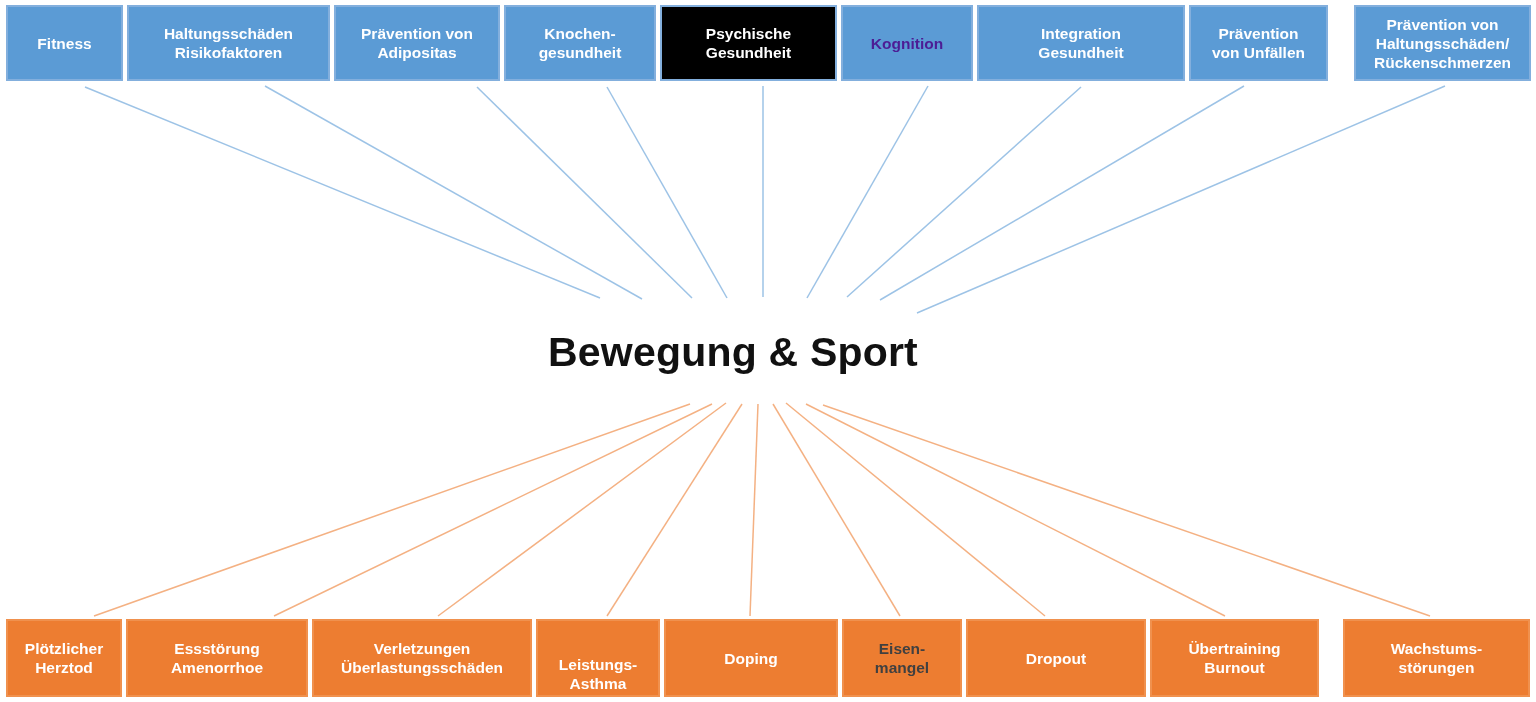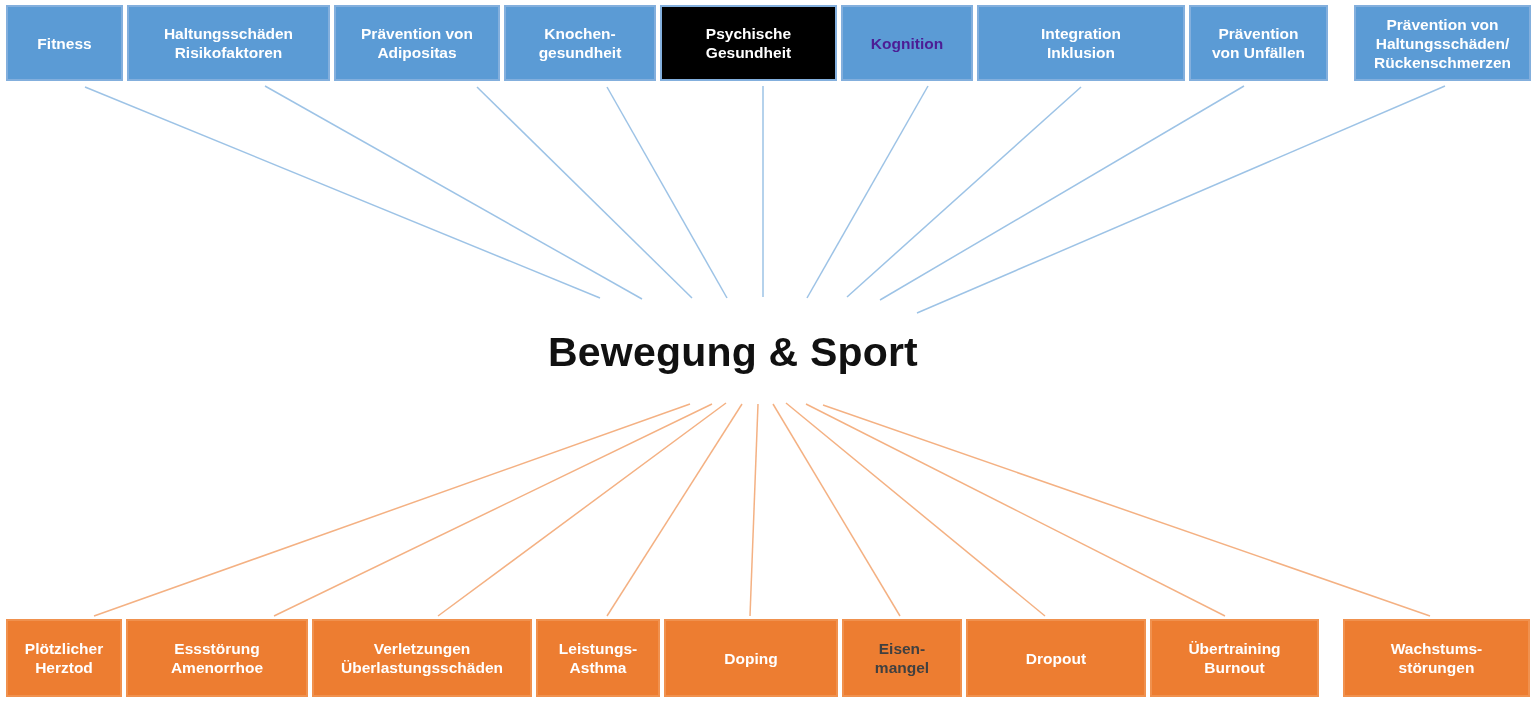--- a/index.html
+++ b/index.html
@@ -99,7 +99,7 @@
 Gesundheit</span></div>
       <div class="box top-box" style="left: 841px; width: 132px; background: rgb(91, 155, 213); border-color: rgb(131, 175, 221); color: #4c1d95;"><span>Kognition</span></div>
       <div class="box top-box" style="left: 977px; width: 208px; background: rgb(91, 155, 213); border-color: rgb(131, 175, 221); color: rgb(255, 255, 255);"><span>Integration
-Inklusion</span></div>
+Gesundheit</span></div>
       <div class="box top-box" style="left: 1189px; width: 139px; background: rgb(91, 155, 213); border-color: rgb(131, 175, 221); color: rgb(255, 255, 255);"><span>Prävention
 von Unfällen</span></div>
       <div class="box top-box" style="left: 1354px; width: 177px; background: rgb(91, 155, 213); border-color: rgb(131, 175, 221); color: rgb(255, 255, 255);"><span>Prävention von

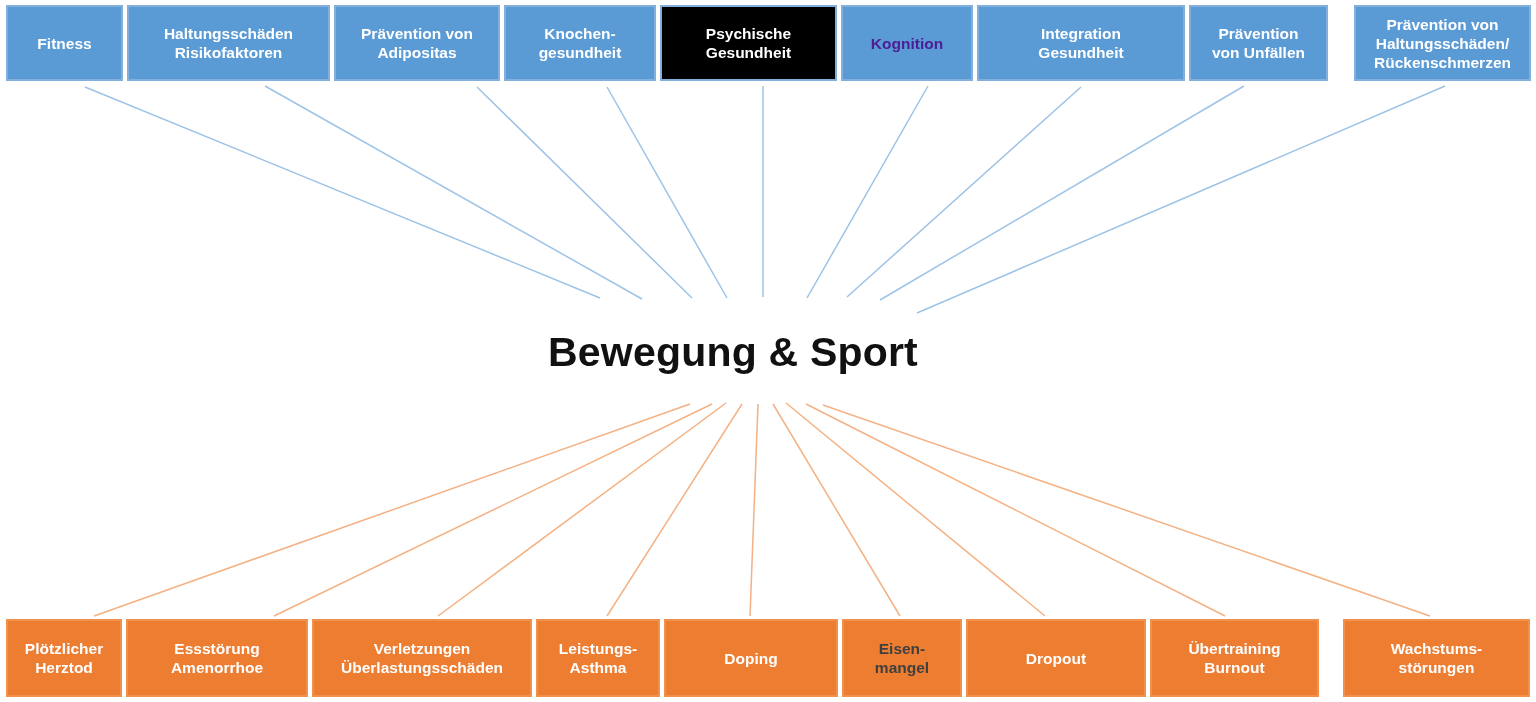--- a/index.html
+++ b/index.html
@@ -114,7 +114,7 @@
 Amenorrhoe</span></div>
       <div class="box bottom-box" style="left: 312px; width: 220px; background: rgb(237, 125, 49); border-color: rgb(240, 145, 78); color: rgb(255, 255, 255);"><span>Verletzungen
 Überlastungsschäden</span></div>
-      <div class="box bottom-box" style="left: 536px; width: 124px; background: rgb(237, 125, 49); border-color: rgb(240, 145, 78); color: rgb(255, 255, 255);"><span>Leistungs-
+      <div class="box bottom-box" style="left: 536px; width: 124px; background: rgb(237, 125, 49); border-color: rgb(240, 145, 78); color: rgb(255, 255, 255); align-items: flex-end;"><span>Leistungs-
 Asthma</span></div>
       <div class="box bottom-box" style="left: 664px; width: 174px; background: rgb(237, 125, 49); border-color: rgb(240, 145, 78); color: rgb(255, 255, 255);"><span>Doping</span></div>
       <div class="box bottom-box" style="left: 842px; width: 120px; background: rgb(237, 125, 49); border-color: rgb(240, 145, 78); color: #404040;"><span>Eisen-

